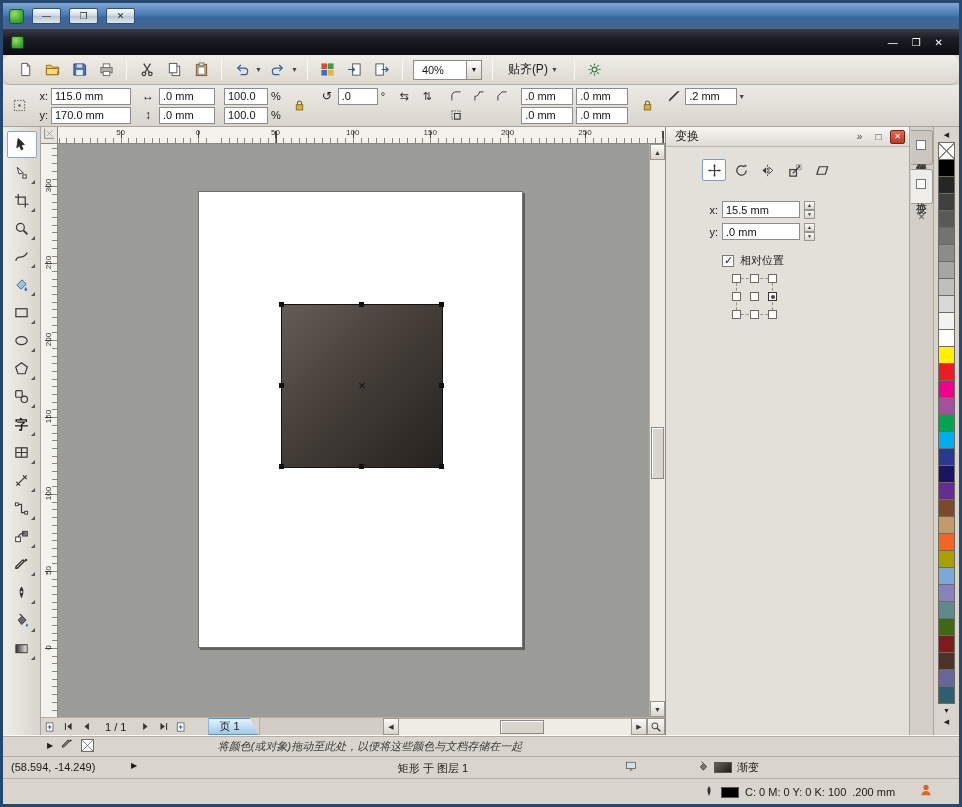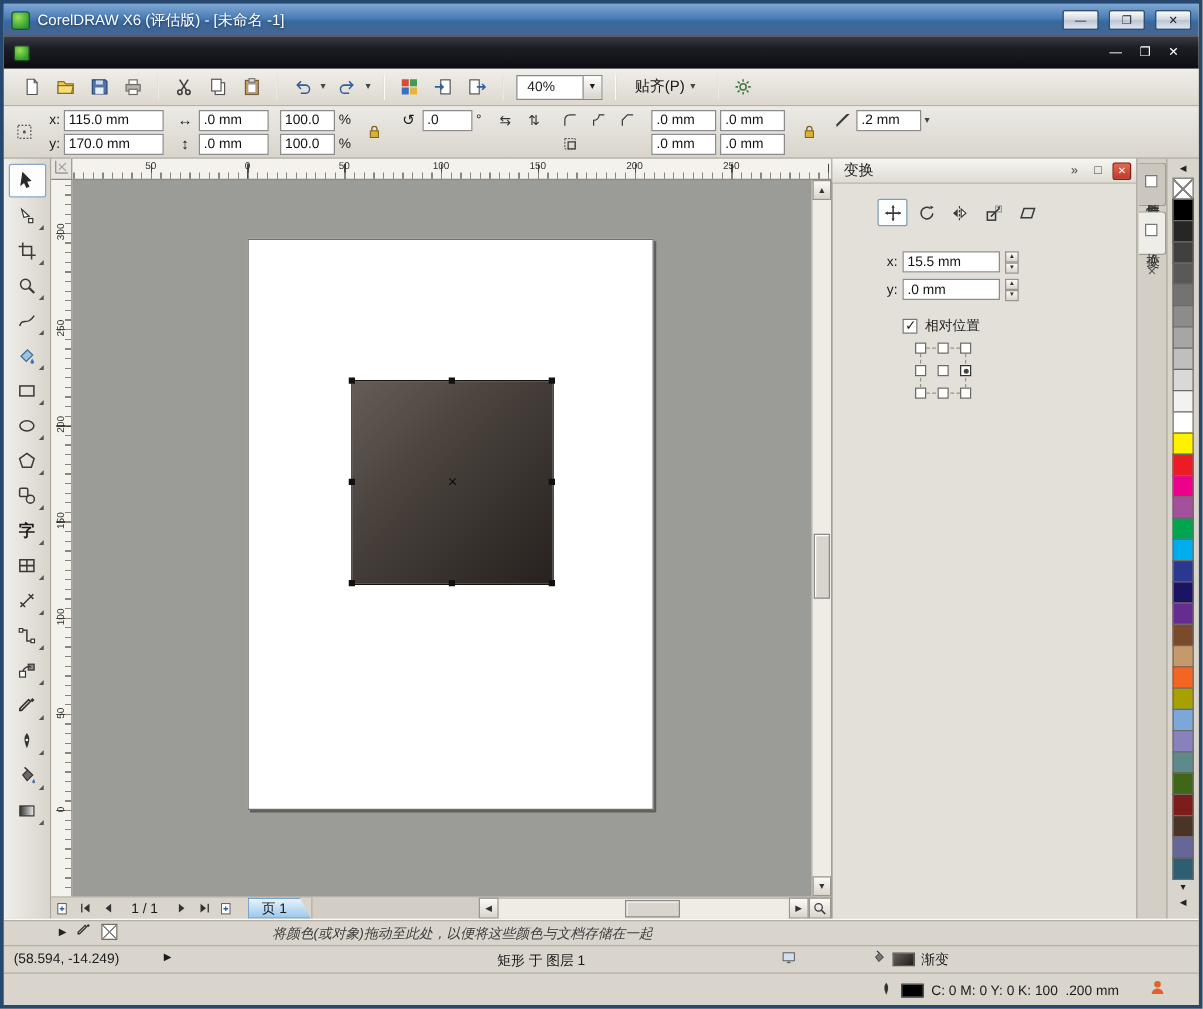--- a/index.html
+++ b/index.html
@@ -207,7 +207,6 @@
 
   <div class="titlebar">
     <span class="app-icon"></span>
-    <span class="title-text">CorelDRAW X6 (评估版) - [未命名 -1]</span>
     <span class="tb-btn">—</span>
     <span class="tb-btn">❐</span>
     <span class="tb-btn">✕</span>

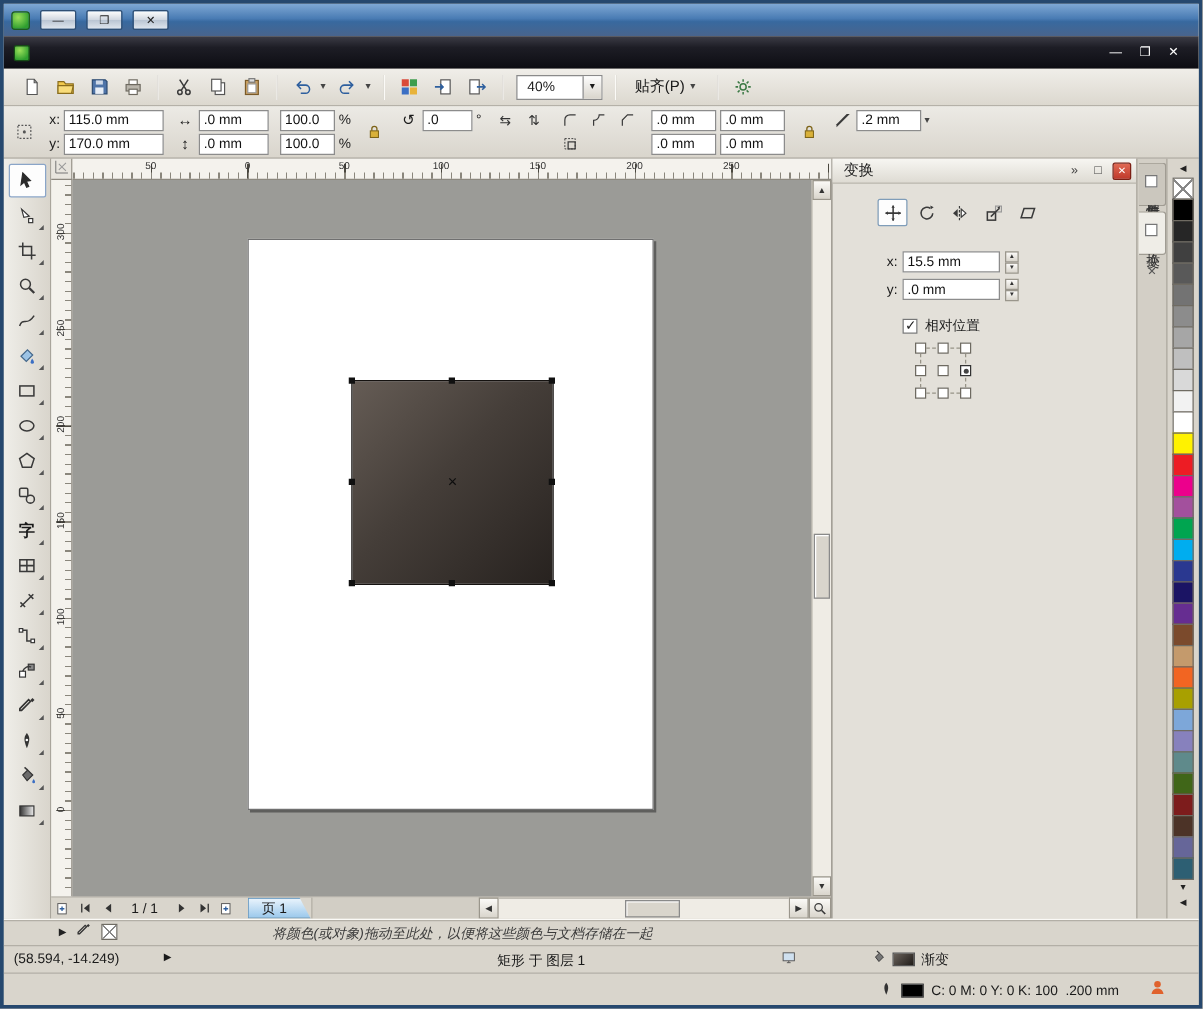--- a/index.html
+++ b/index.html
@@ -30,7 +30,7 @@
 
   
   .toolbar { height:30px; flex:0 0 30px; background:linear-gradient(#f0eee9,#dcd8cf);
-             border-bottom:1px solid #b5b1a8; display:flex; align-items:center; padding:0 10px; gap:3px; }
+             border-bottom:1px solid #b5b1a8; display:flex; align-items:center; padding:0 10px; gap:3px;border-radius:8px; }
   .tgroups { display:flex; align-items:center; gap:3px; }
   .tbtn { width:24px; height:24px; display:flex; align-items:center; justify-content:center; border-radius:2px; }
   .dd-arrow { font-size:7px; color:#444; margin:0 1px 0 -2px; }

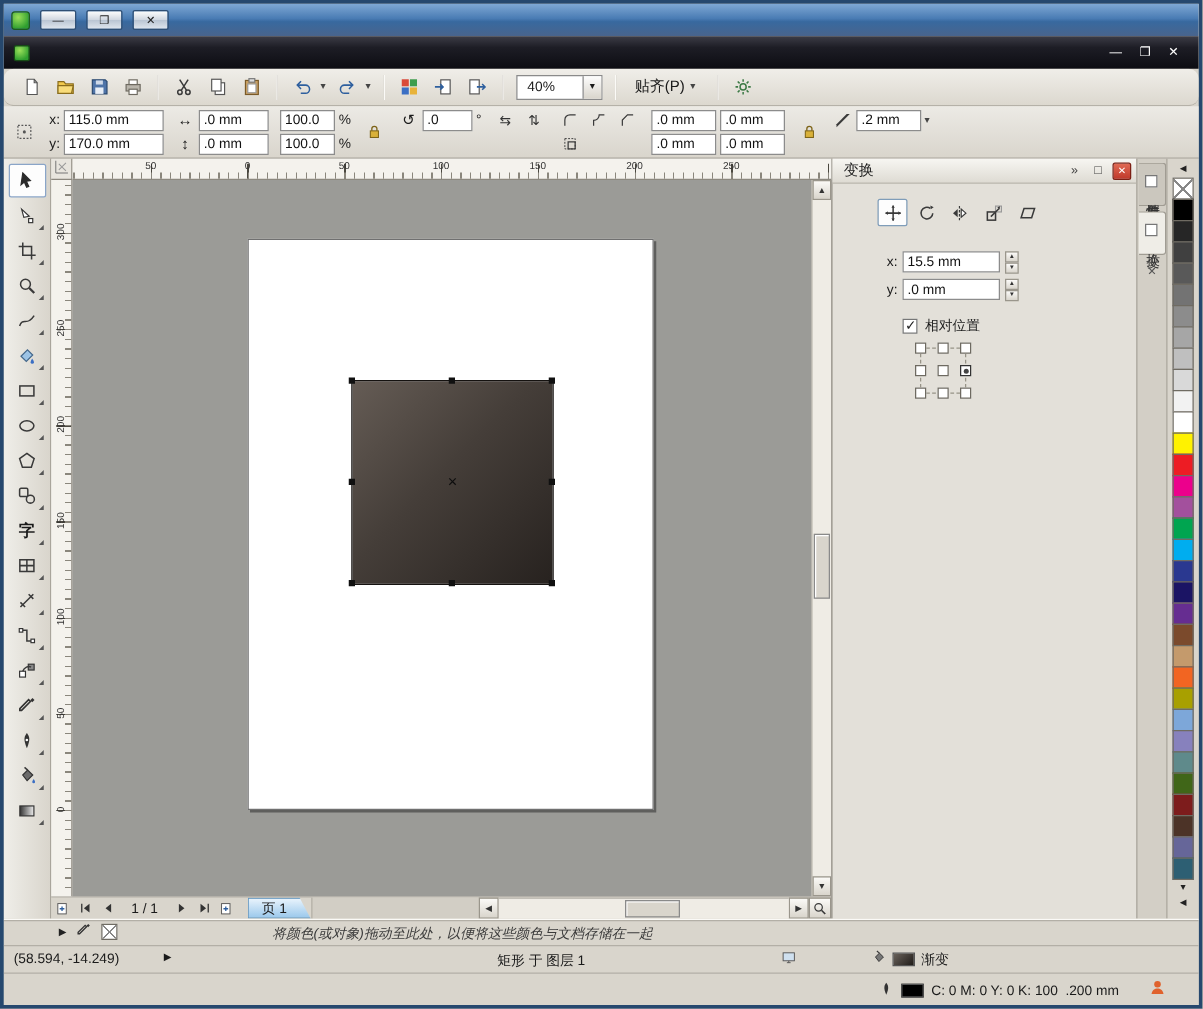--- a/index.html
+++ b/index.html
@@ -111,7 +111,7 @@
              border-top:1px solid #b3afa6; font-size:10px; }
   .nav-btn { width:18px; display:flex; align-items:center; justify-content:center; }
   .page-counter { padding:0 10px; font-size:11px; display:flex; align-items:center; white-space:nowrap; }
-  .page-tab { margin-left:8px; display:flex; align-items:center; padding:0 18px 0 10px; font-size:11px;
+  .page-tab { margin-left:18px; display:flex; align-items:center; padding:0 18px 0 10px; font-size:11px;
               background:linear-gradient(#e8f3fc,#9cc9ec); border:1px solid #5a94c4;
               clip-path:polygon(0 0, calc(100% - 9px) 0, 100% 100%, 0 100%); }
   .nav-spacer { flex:1; background:#d2cec5; border-left:1px solid #b3afa6; }

